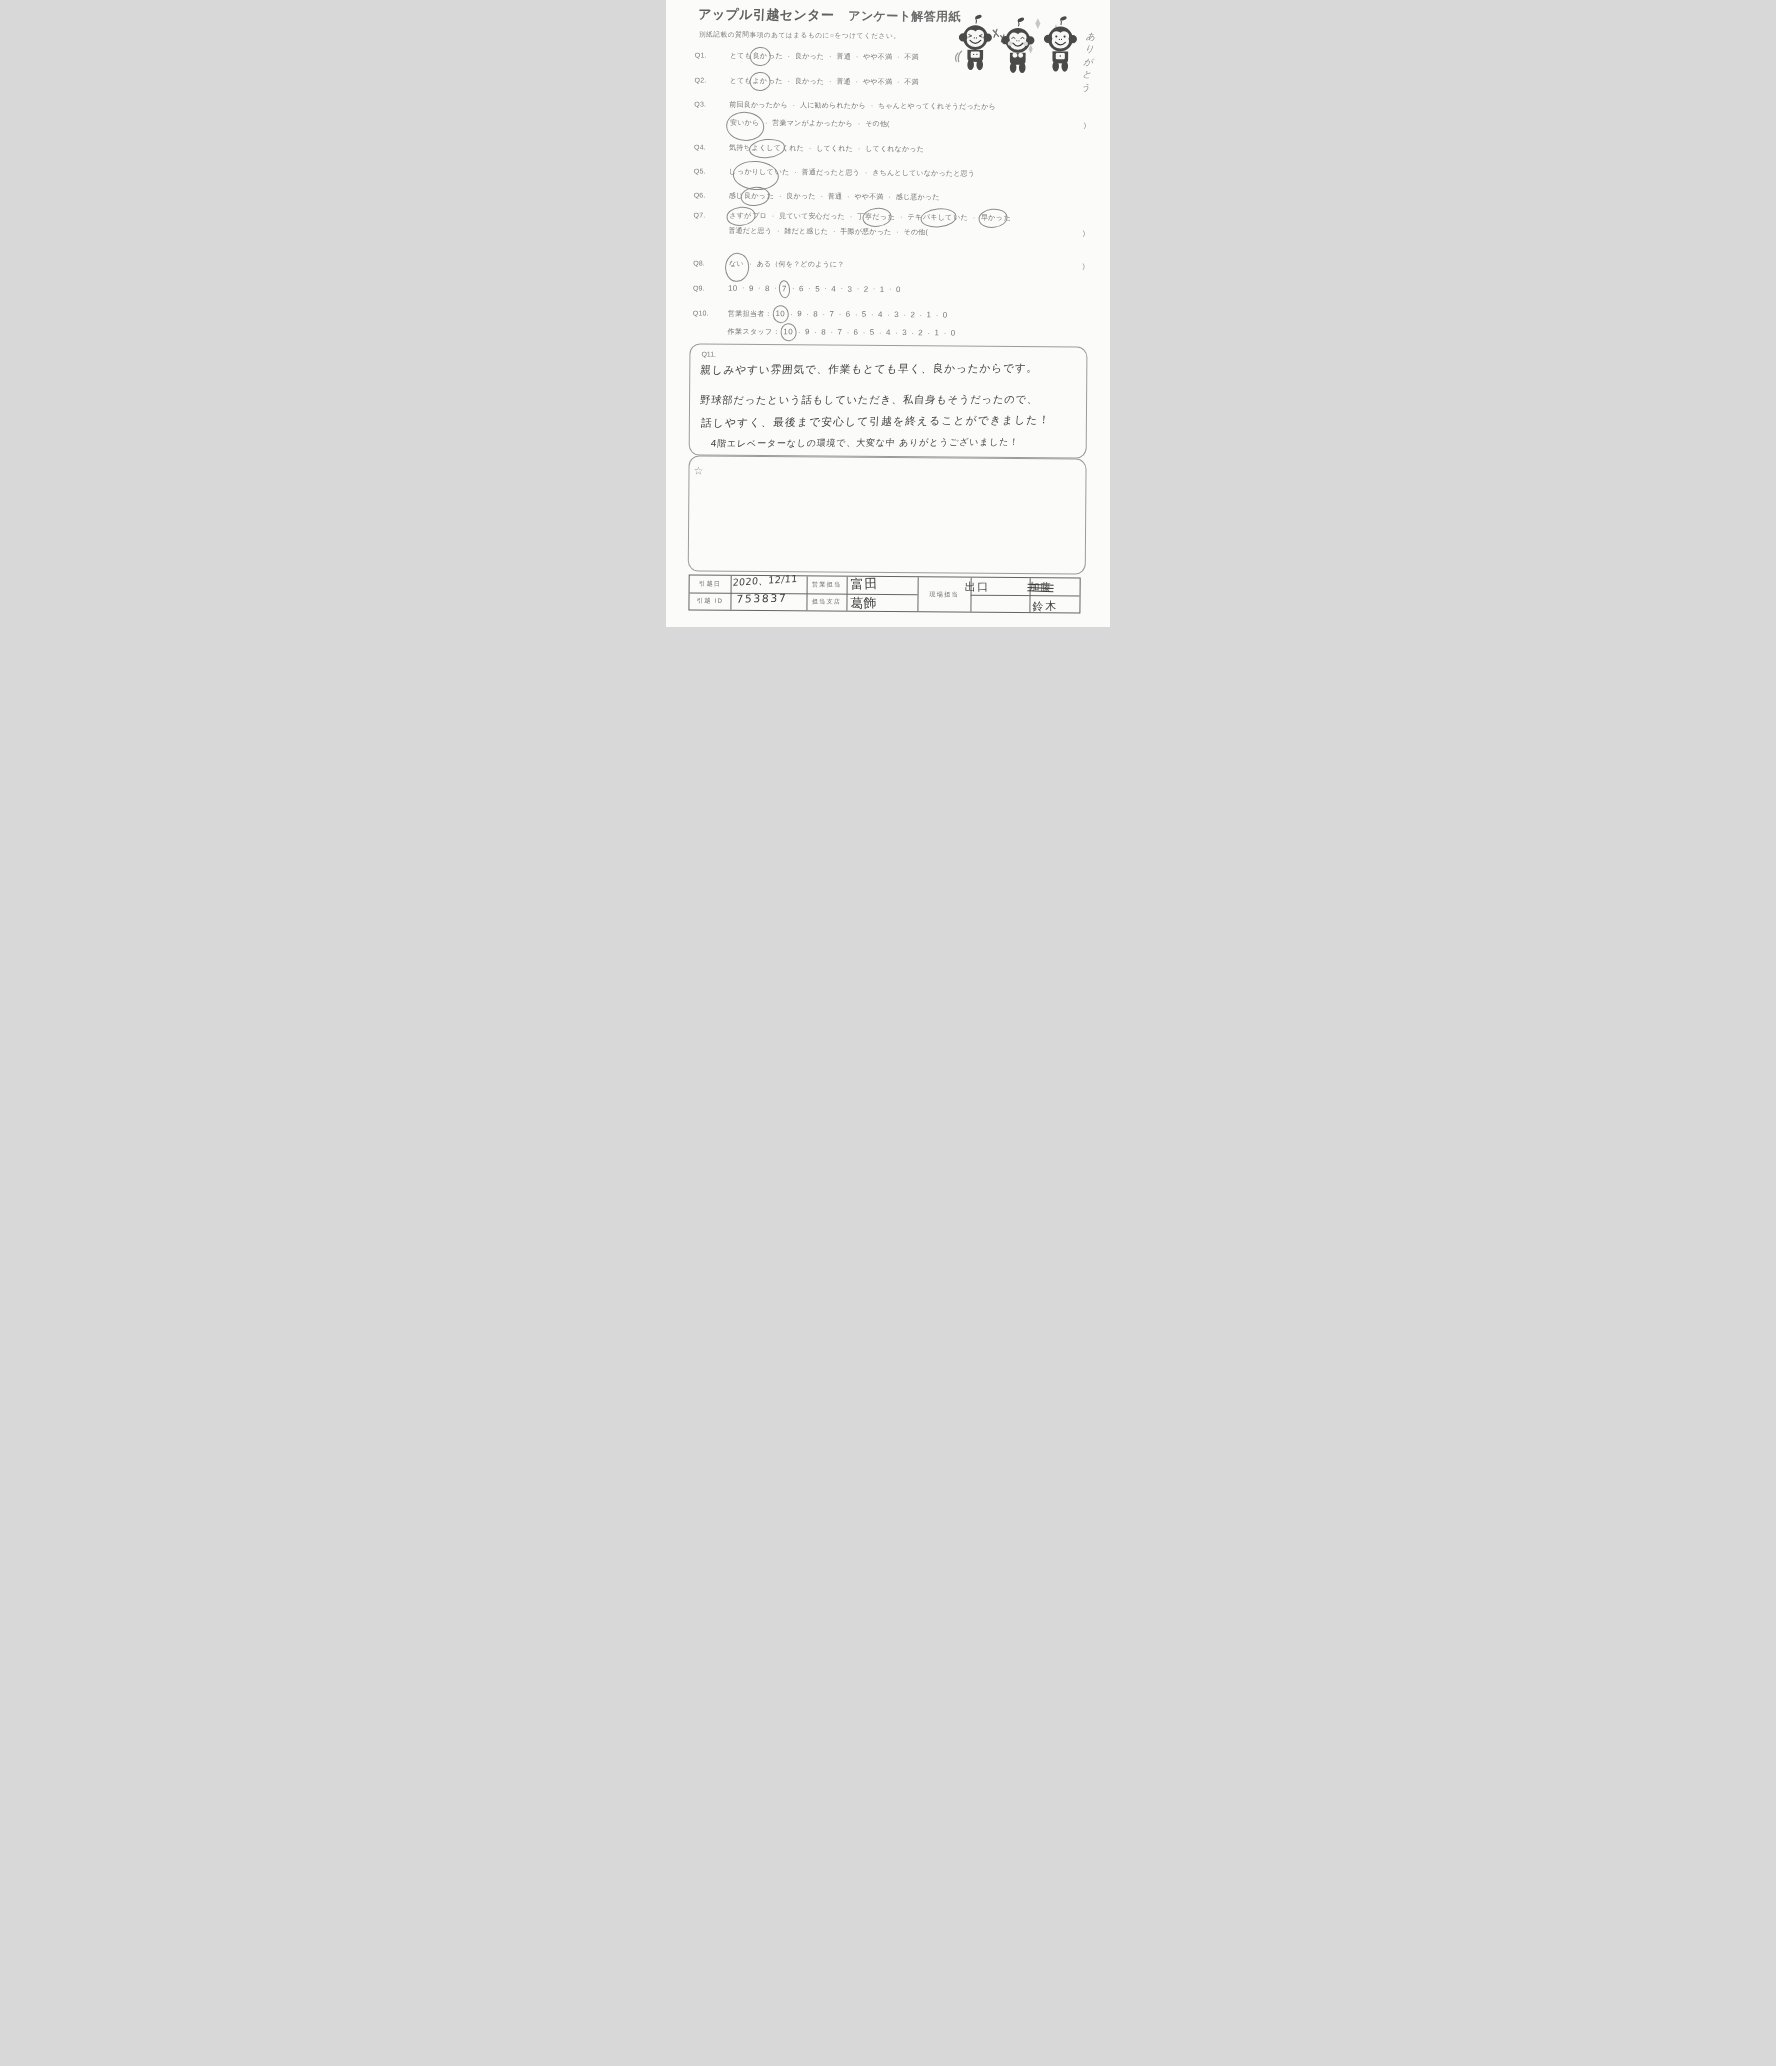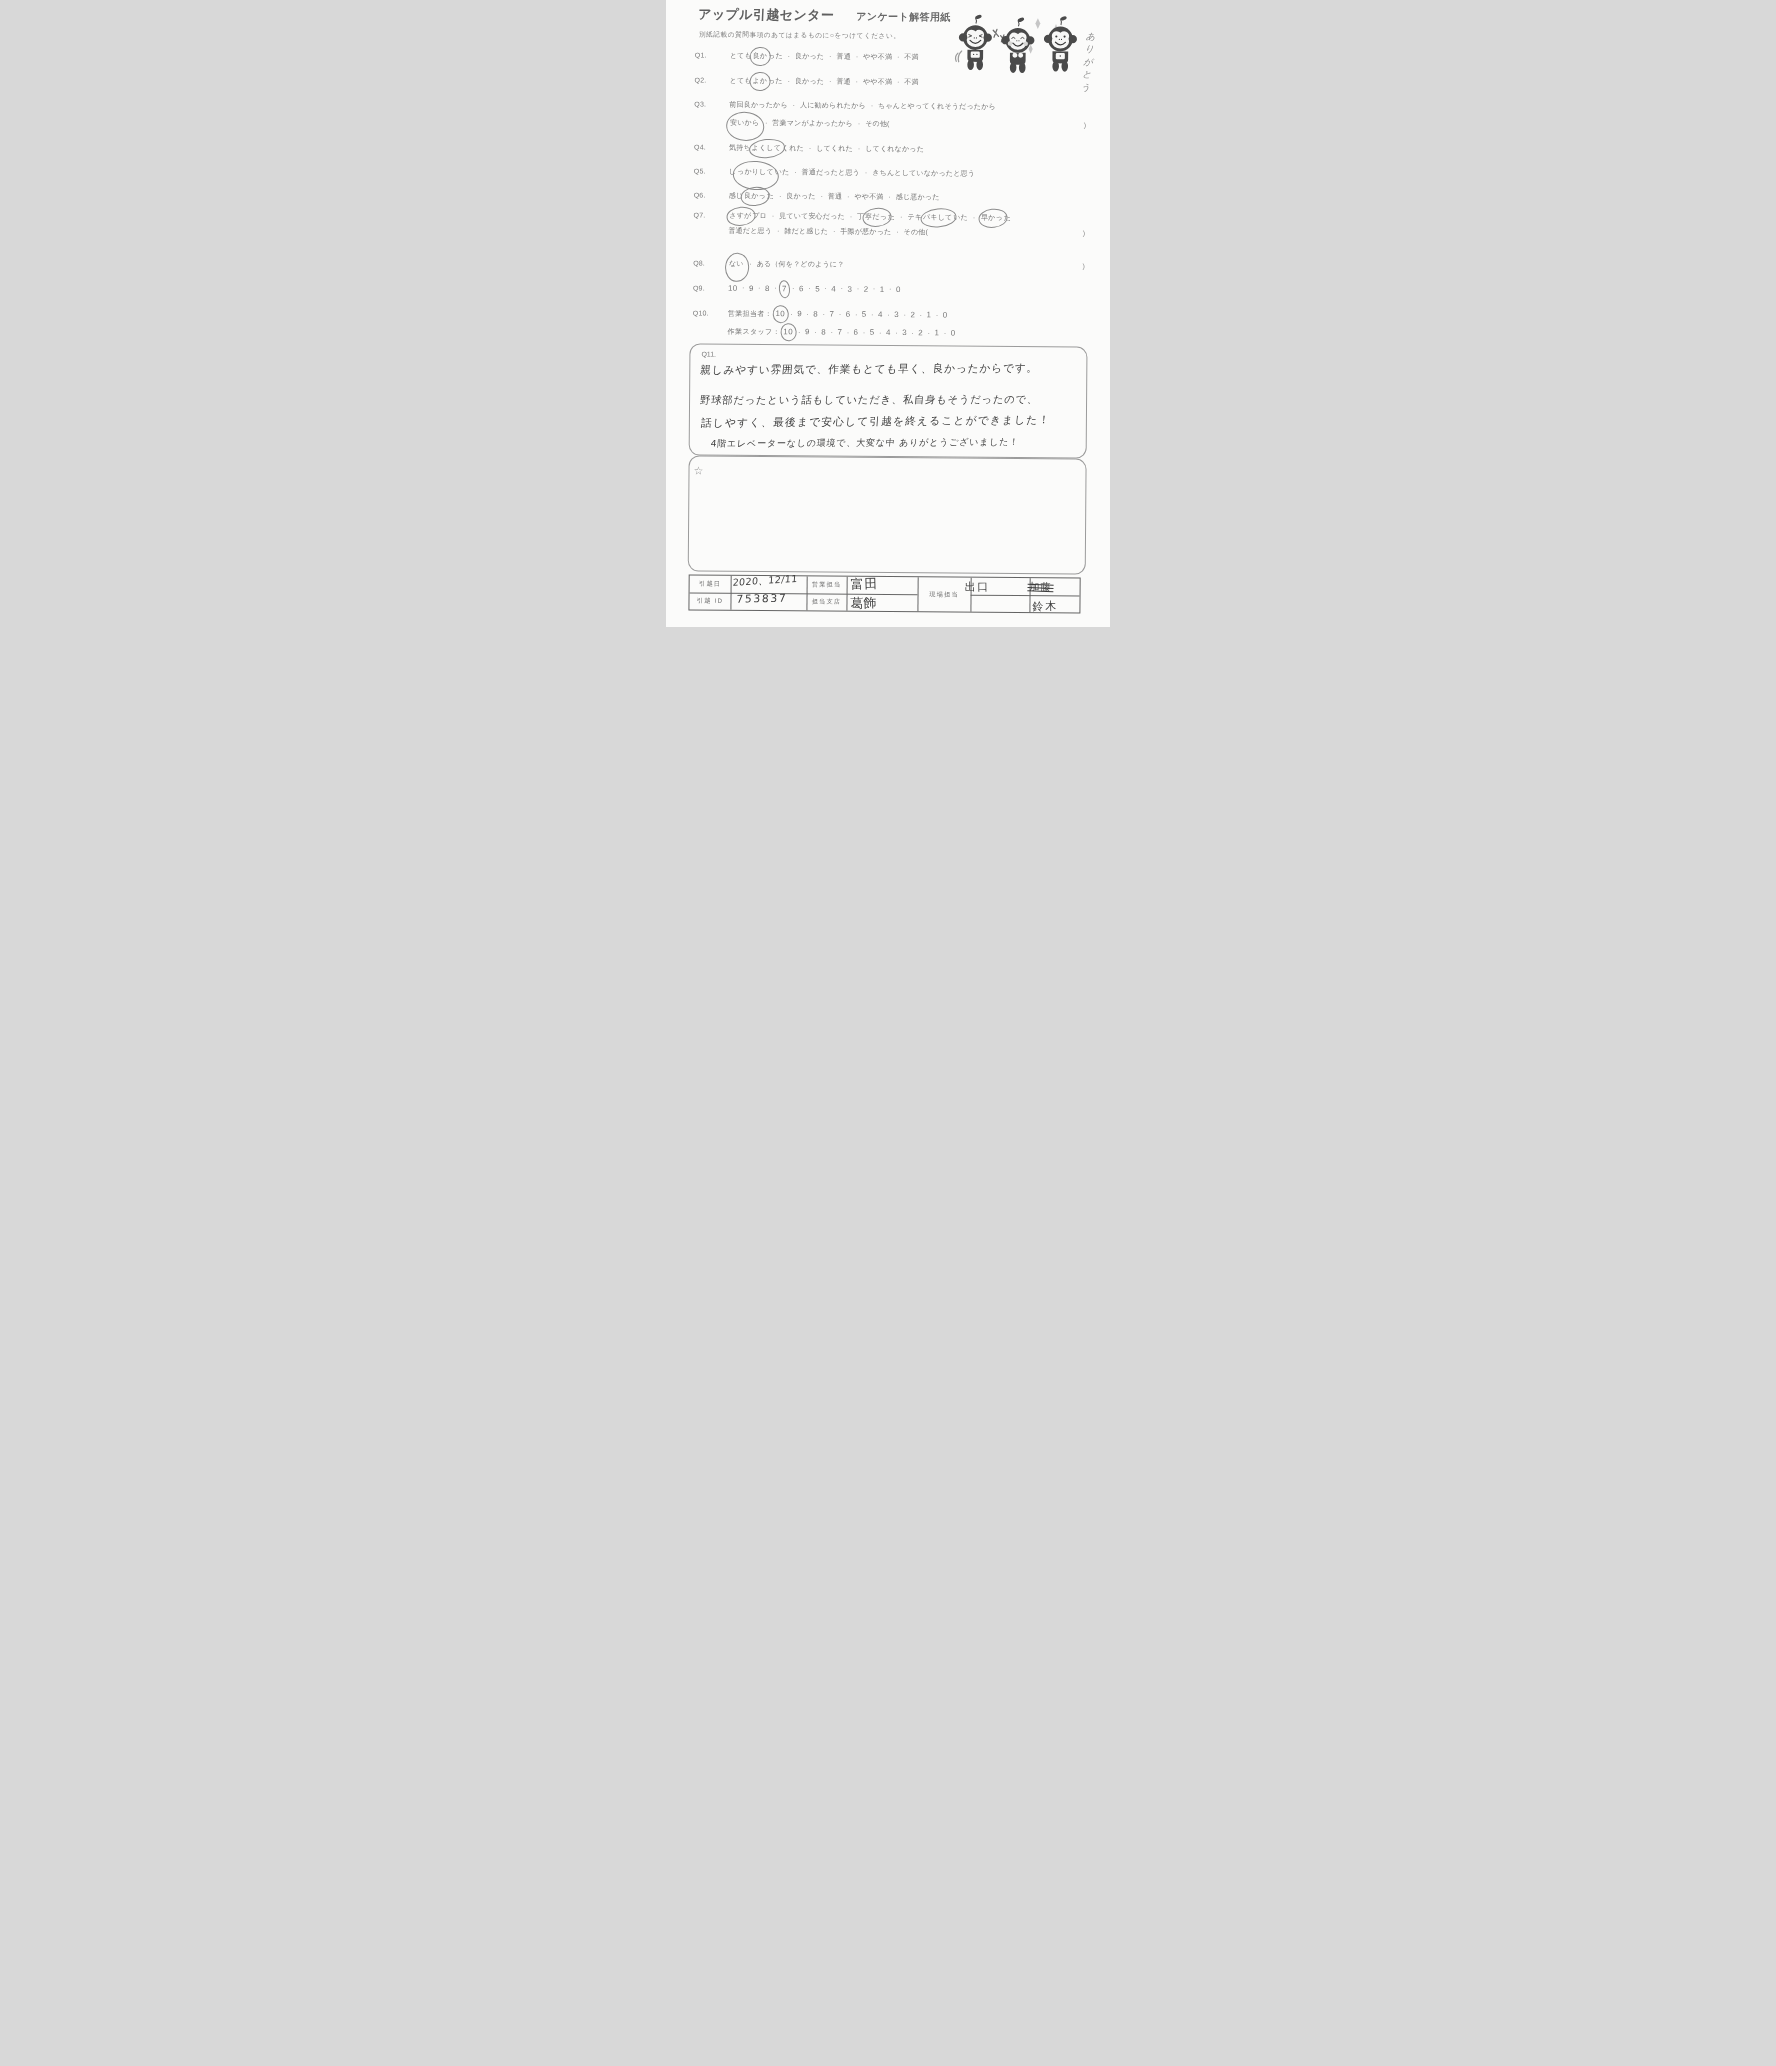--- a/index.html
+++ b/index.html
@@ -10,7 +10,7 @@
   
   .titlebar{position:absolute;left:30px;top:7.4px;display:flex;align-items:baseline;white-space:nowrap;}
   .brand{font-size:13px;font-weight:700;color:#5f5f5f;letter-spacing:0.4px;transform:skewX(-2deg);}
-  .formtitle{font-size:10px;font-weight:700;color:#6a6a6a;margin-left:22px;letter-spacing:0.4px;}
+  .formtitle{font-size:12px;font-weight:700;color:#6a6a6a;margin-left:14px;letter-spacing:0.4px;}
   .instruction{position:absolute;left:31px;top:32px;font-size:6.6px;color:#7a7a7a;letter-spacing:0.6px;white-space:nowrap;}
 
   

